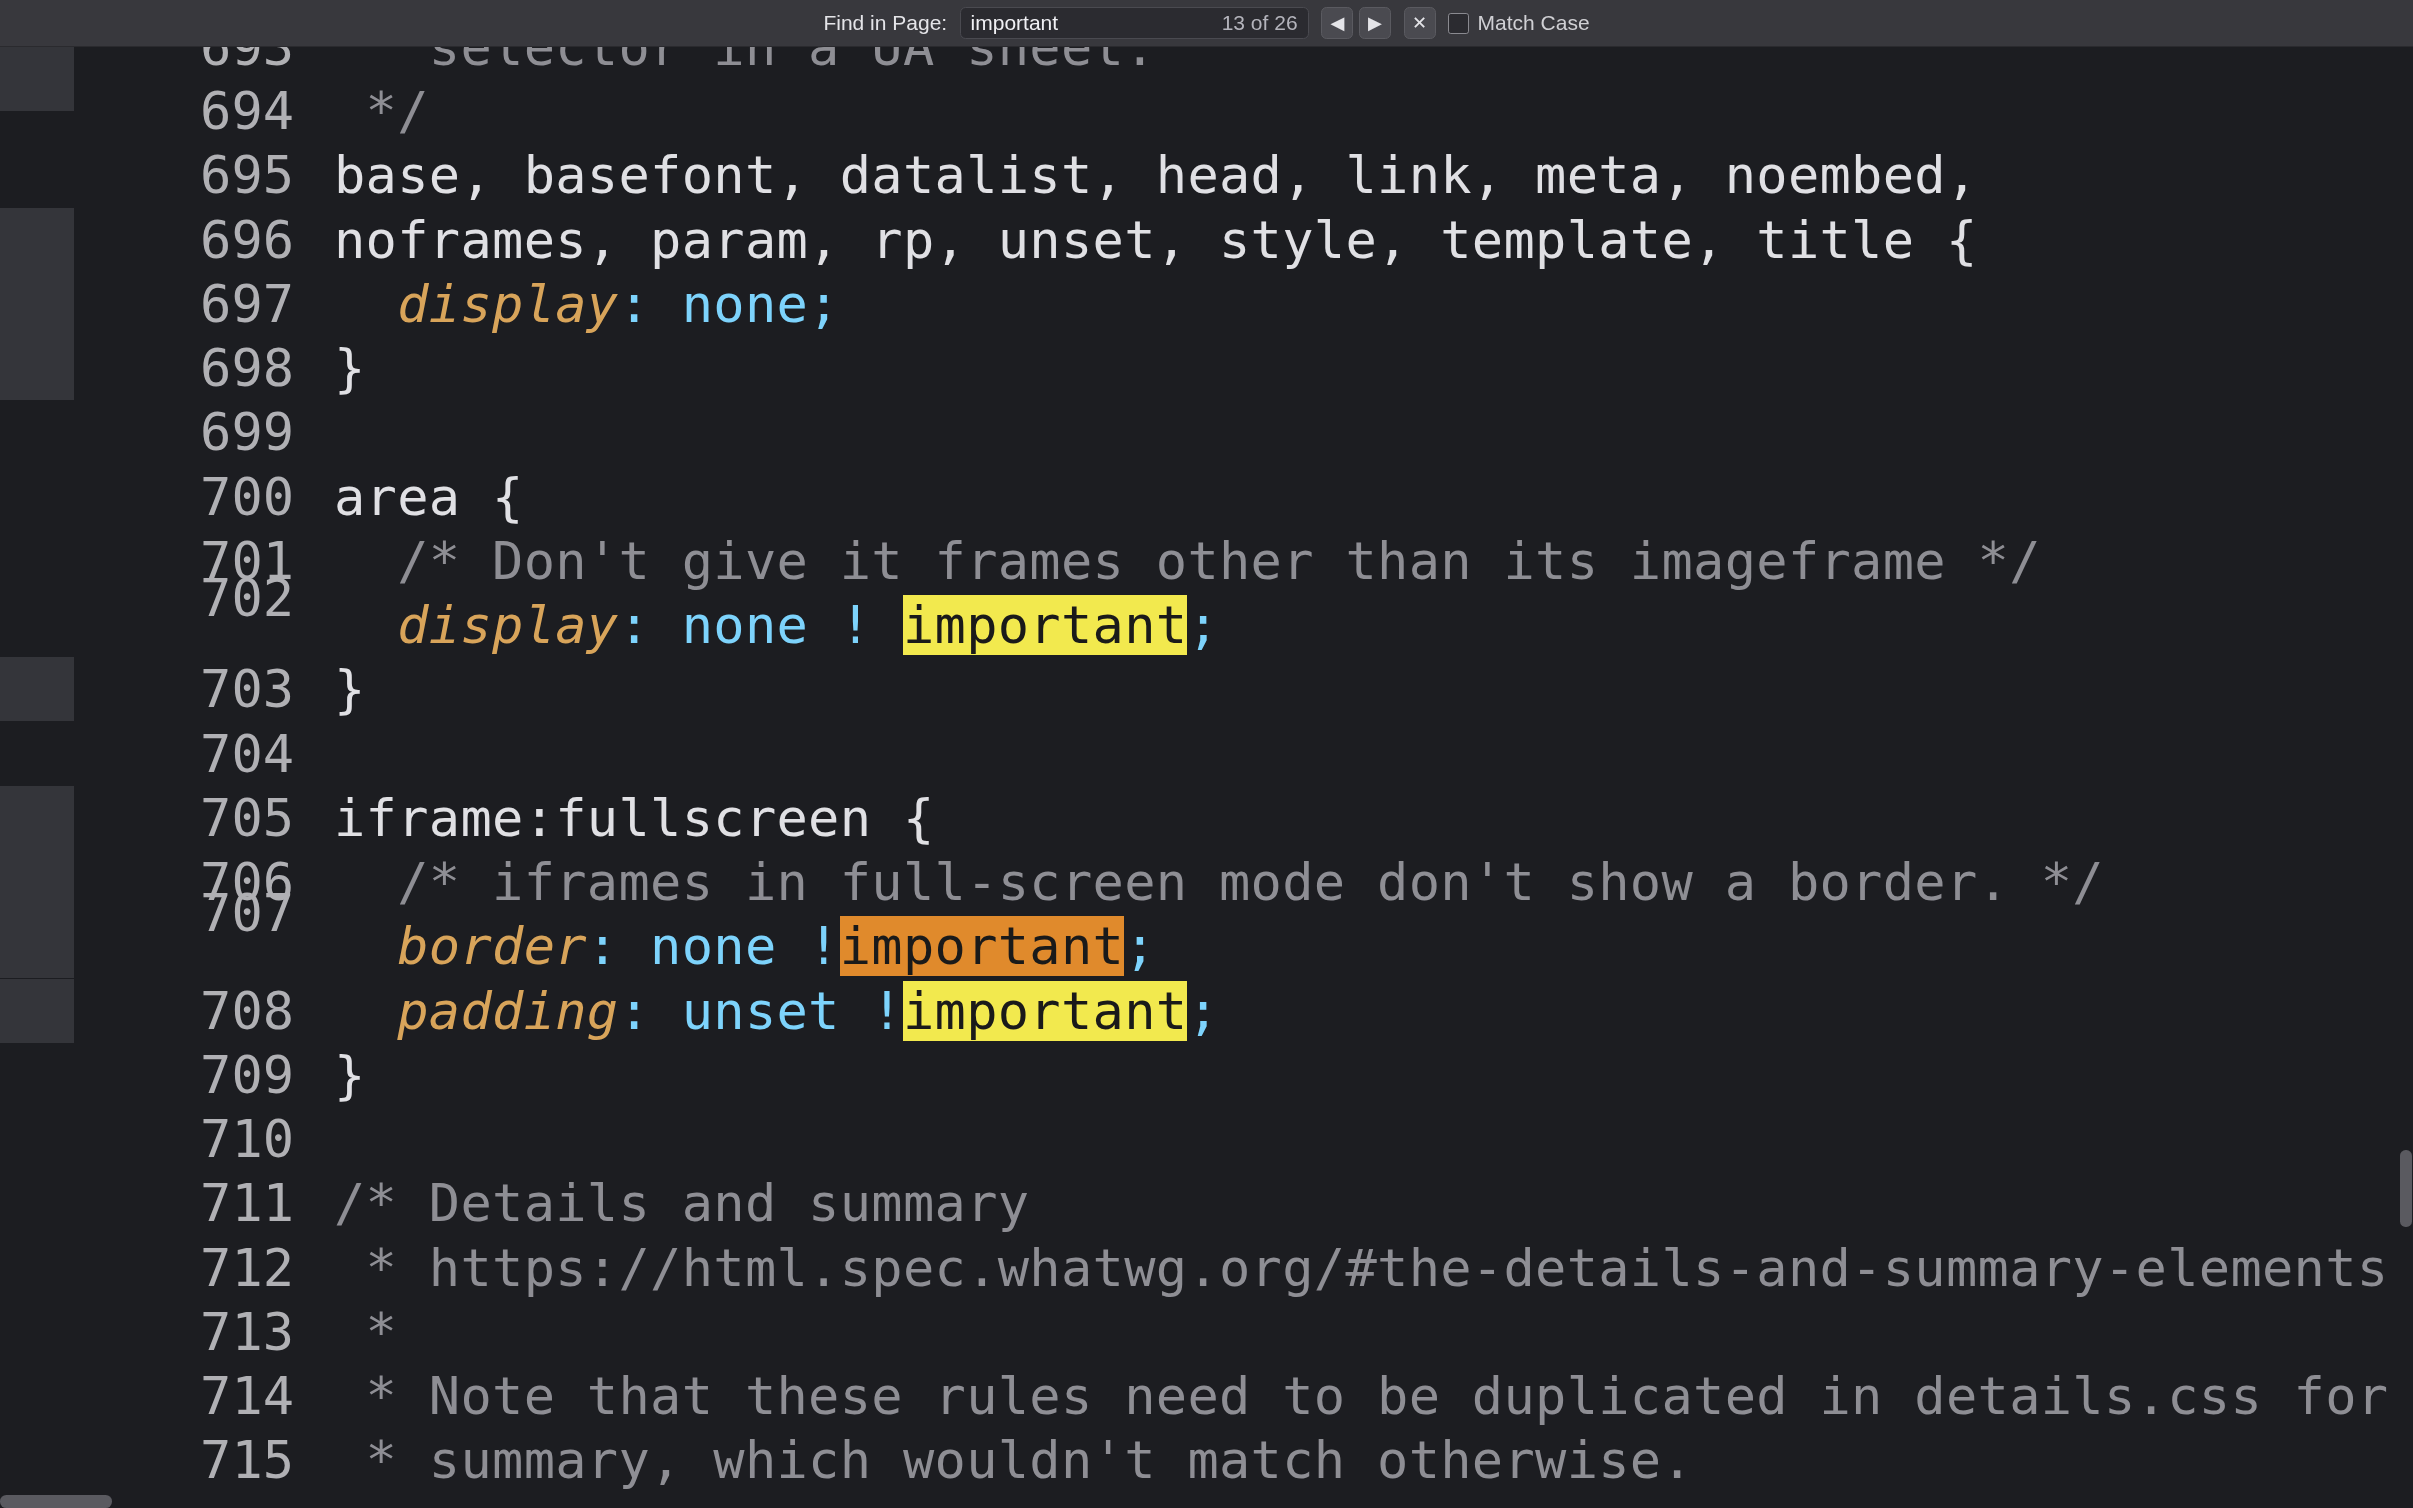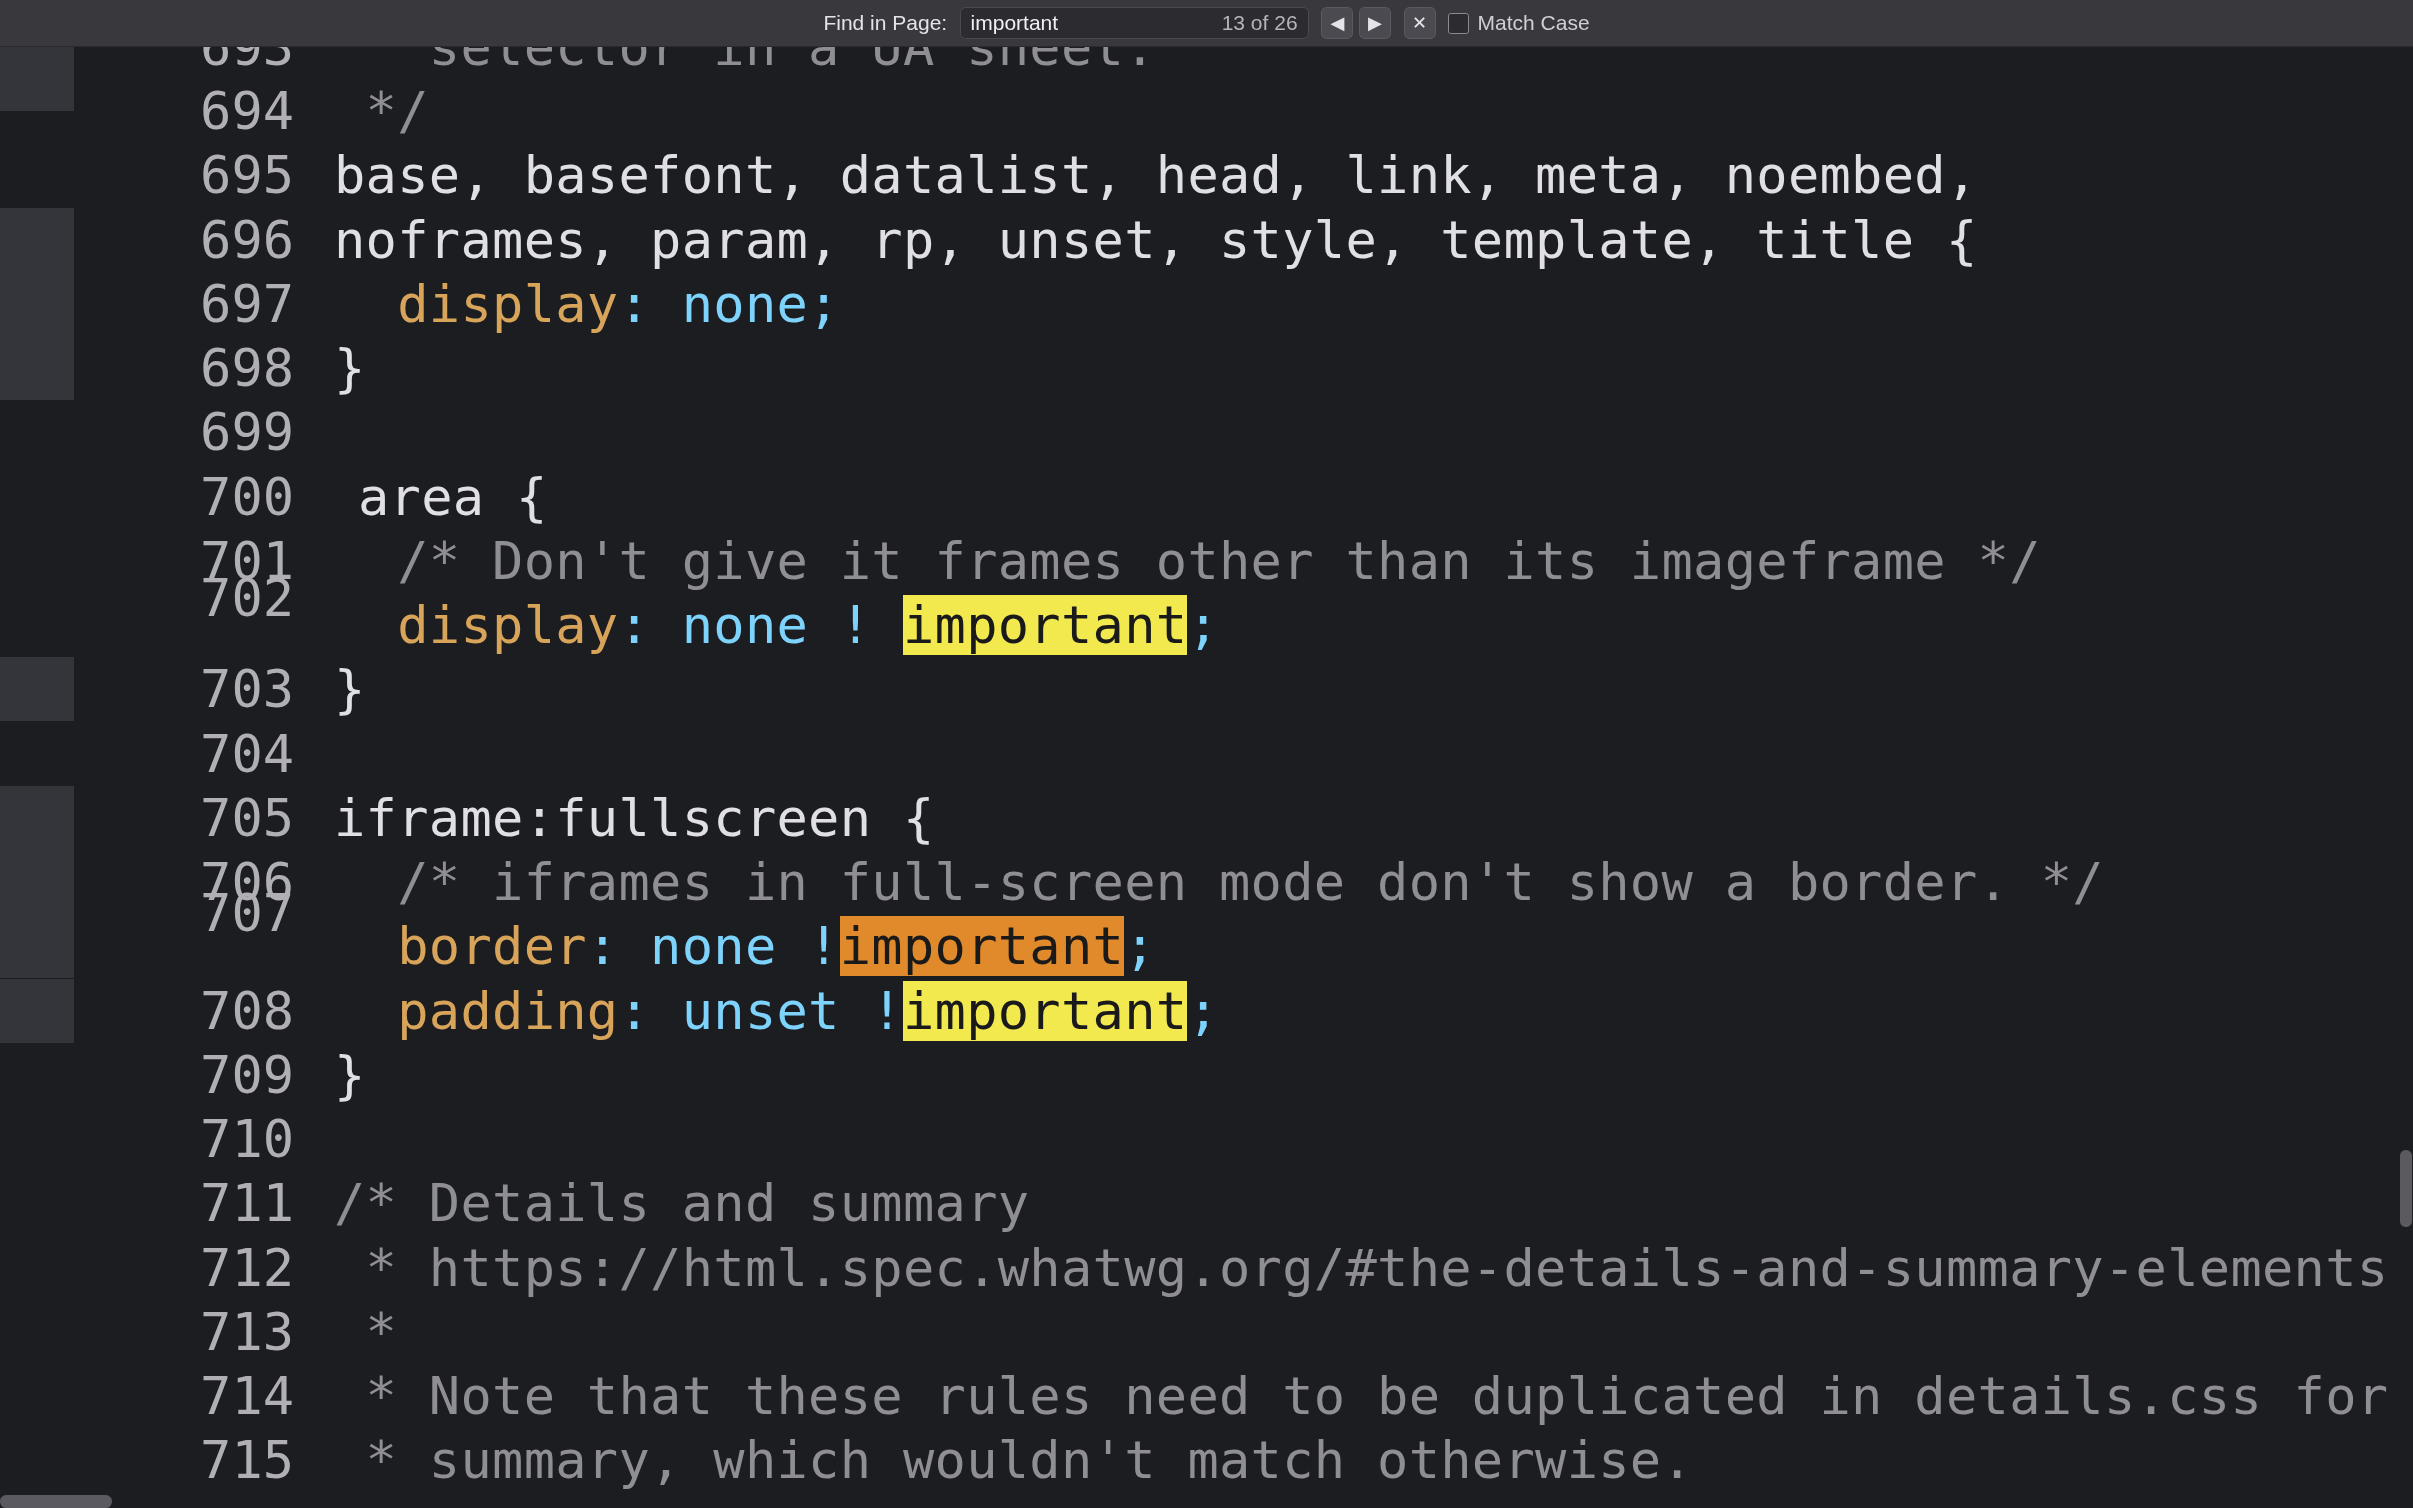--- a/index.html
+++ b/index.html
@@ -111,7 +111,7 @@
     white-space: pre;
   }
 
-  .tok-prop   { color: #d8a45a; }
+  .tok-prop   { color: #d8a45a; font-style: italic; }
   .tok-comment{ color: #8e8e94; }
   .tok-sel    { color: #e0e0e4; }
   .tok-punc   { color: #e0e0e4; }

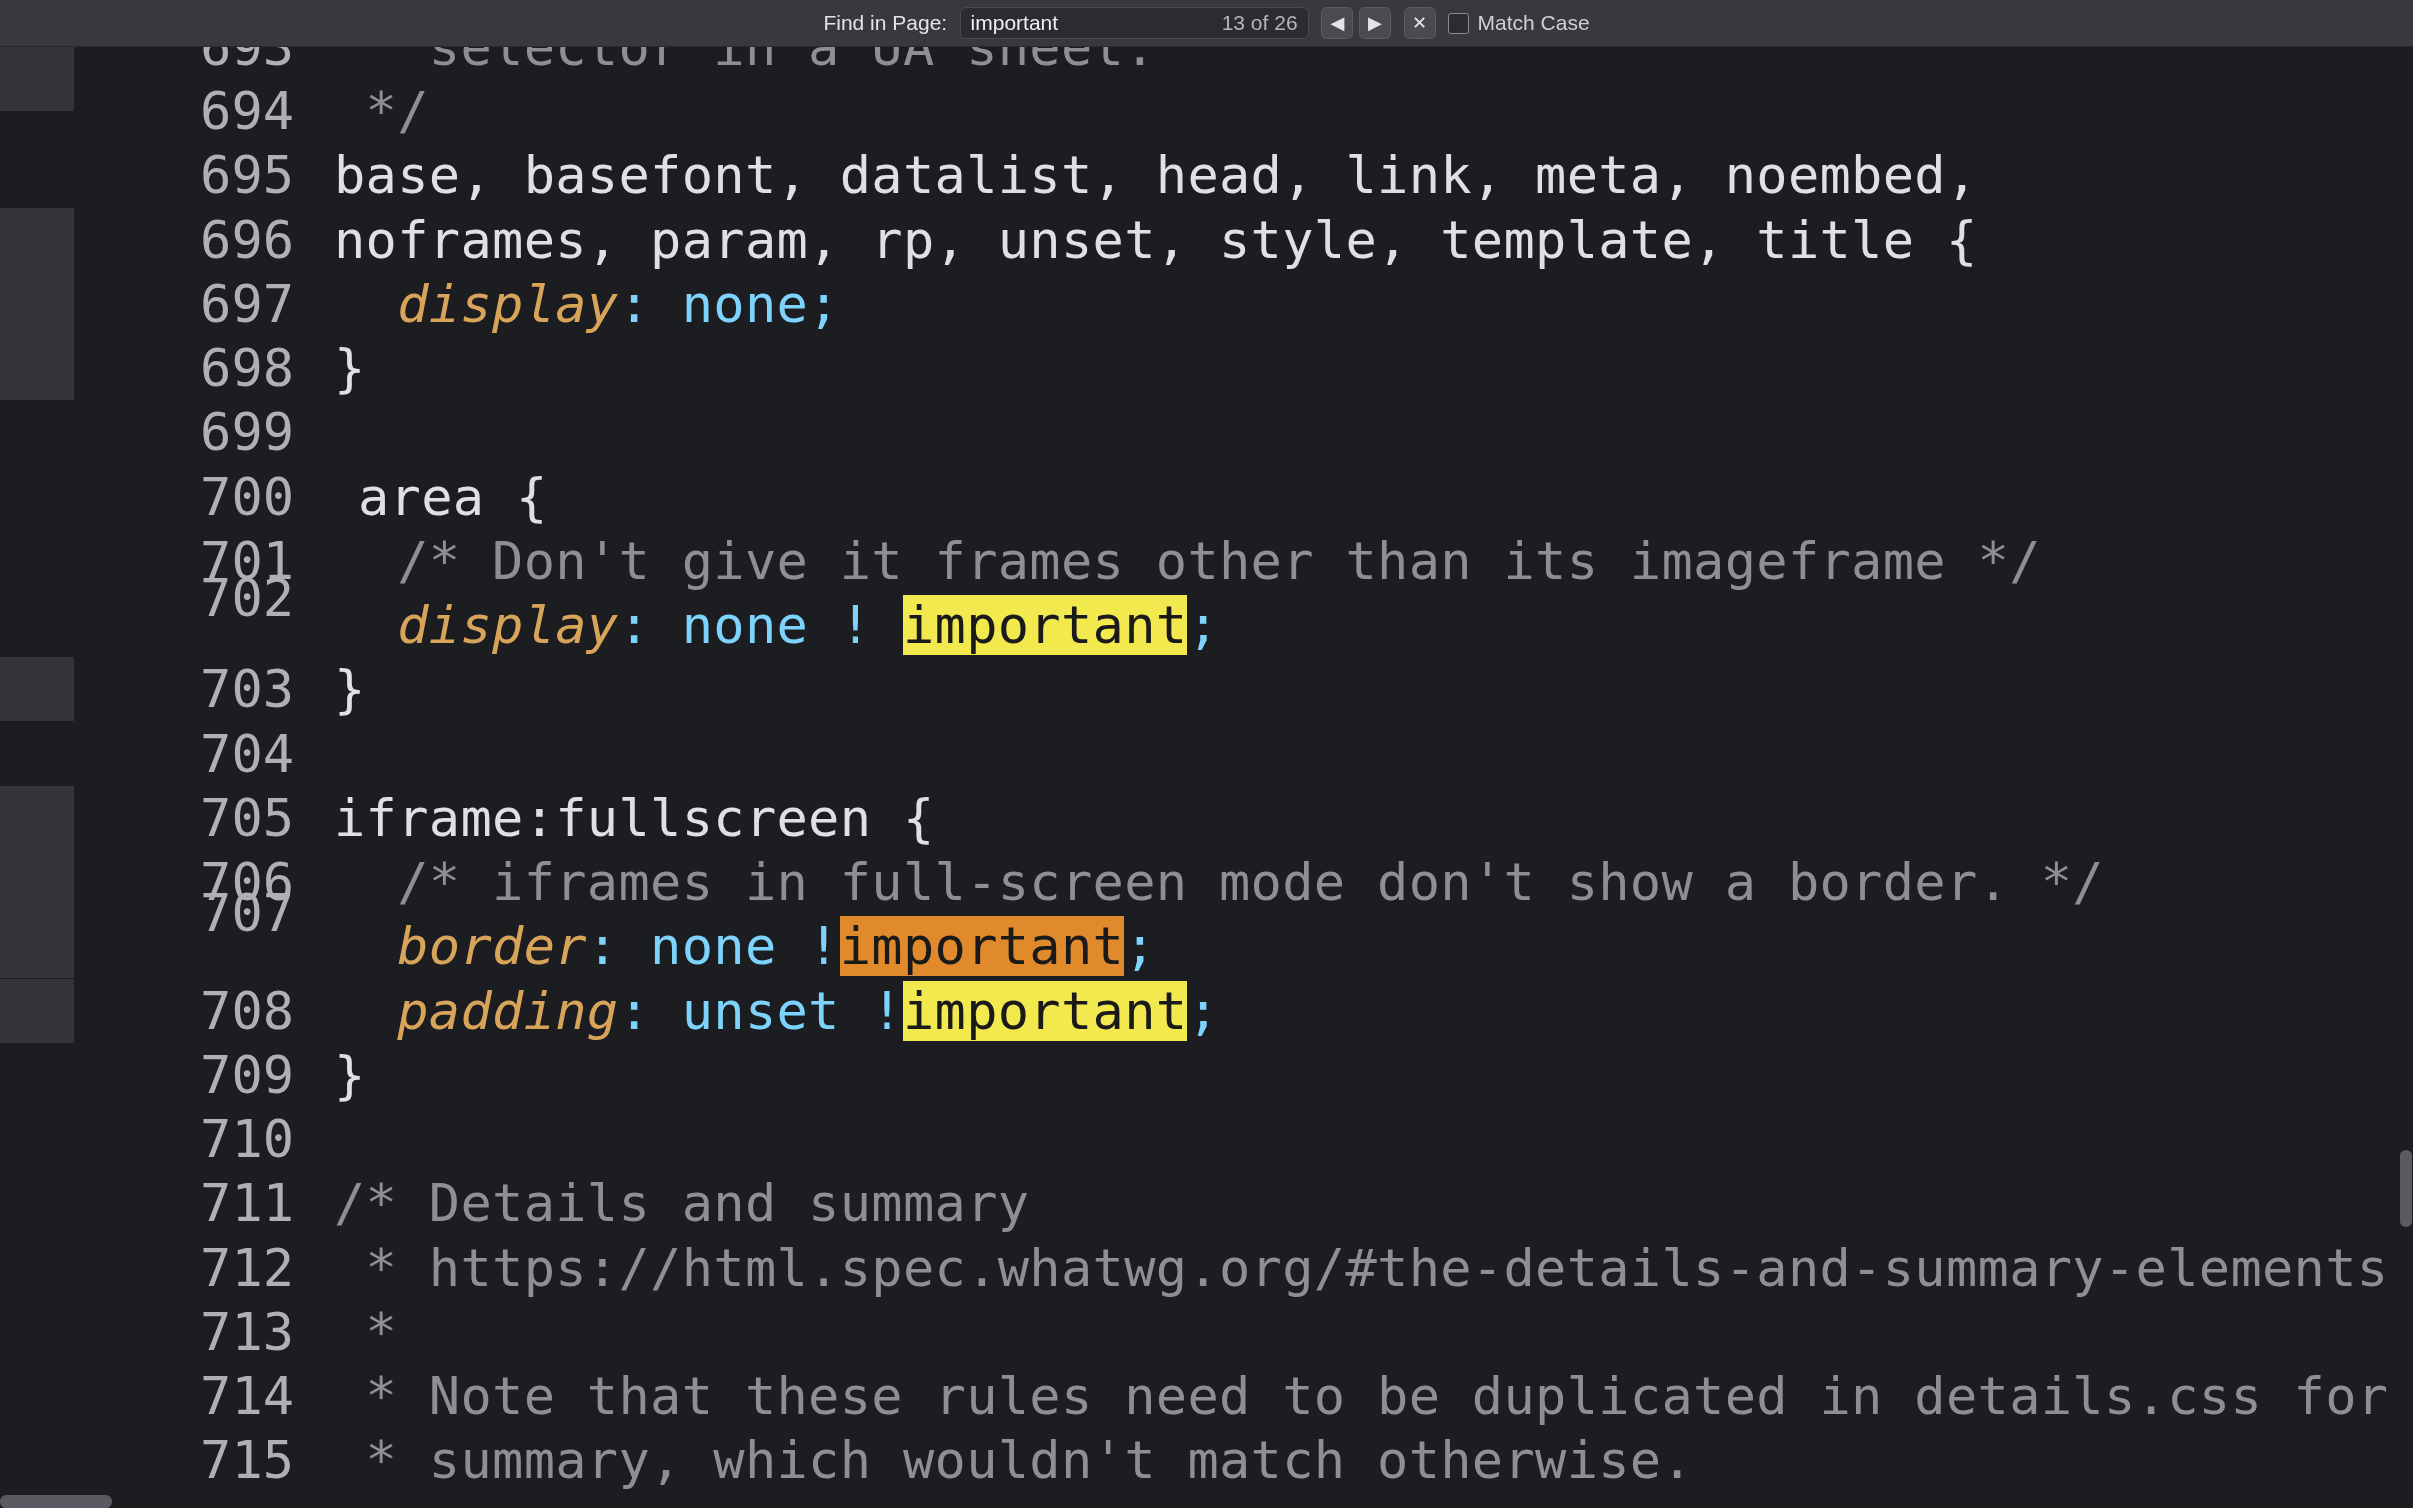--- a/index.html
+++ b/index.html
@@ -199,7 +199,7 @@
       <div class="linenum" style="top: 353px; height: 64px; line-height: 64px; position: absolute;">699</div>
       <div class="code" style="top: 353px; height: 64px; line-height: 64px; position: absolute;"><span></span></div>
       <div class="linenum" style="top: 418px; height: 64px; line-height: 64px; position: absolute;">700</div>
-      <div class="code" style="top: 418px; height: 64px; line-height: 64px; position: absolute; margin-left: 24px;"><span class="tok-sel">area {</span></div>
+      <div class="code" style="top: 418px; height: 64px; line-height: 64px; position: absolute;"><span class="tok-sel">area {</span></div>
       <div class="linenum" style="top: 482px; height: 64px; line-height: 64px; position: absolute;">701</div>
       <div class="code" style="top: 482px; height: 64px; line-height: 64px; position: absolute;"><span class="tok-comment">  /* Don't give it frames other than its imageframe */</span></div>
       <div class="linenum" style="top: 519px; height: 64px; line-height: 64px; position: absolute;">702</div>

